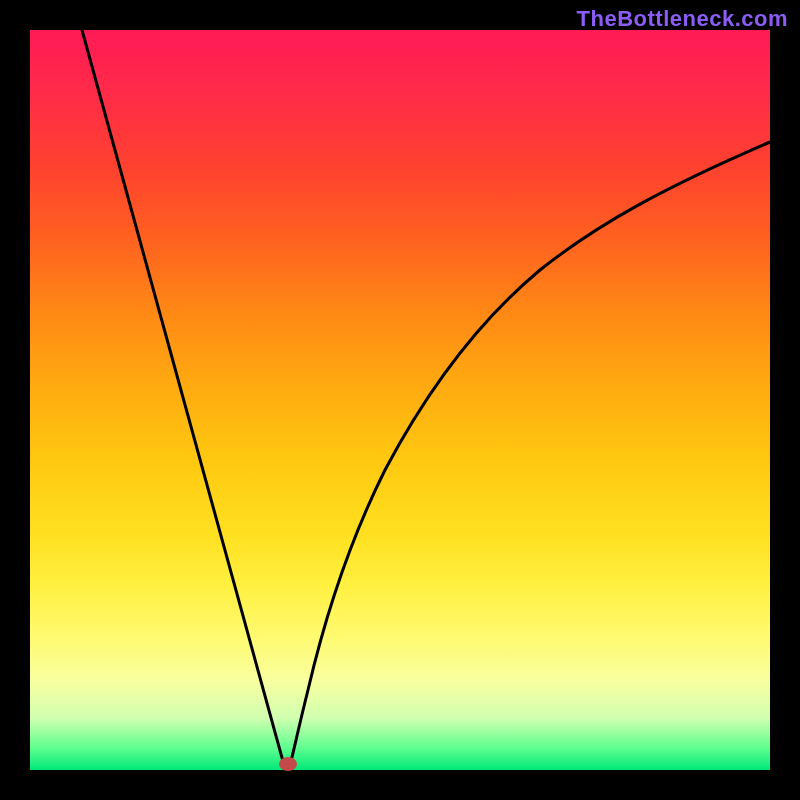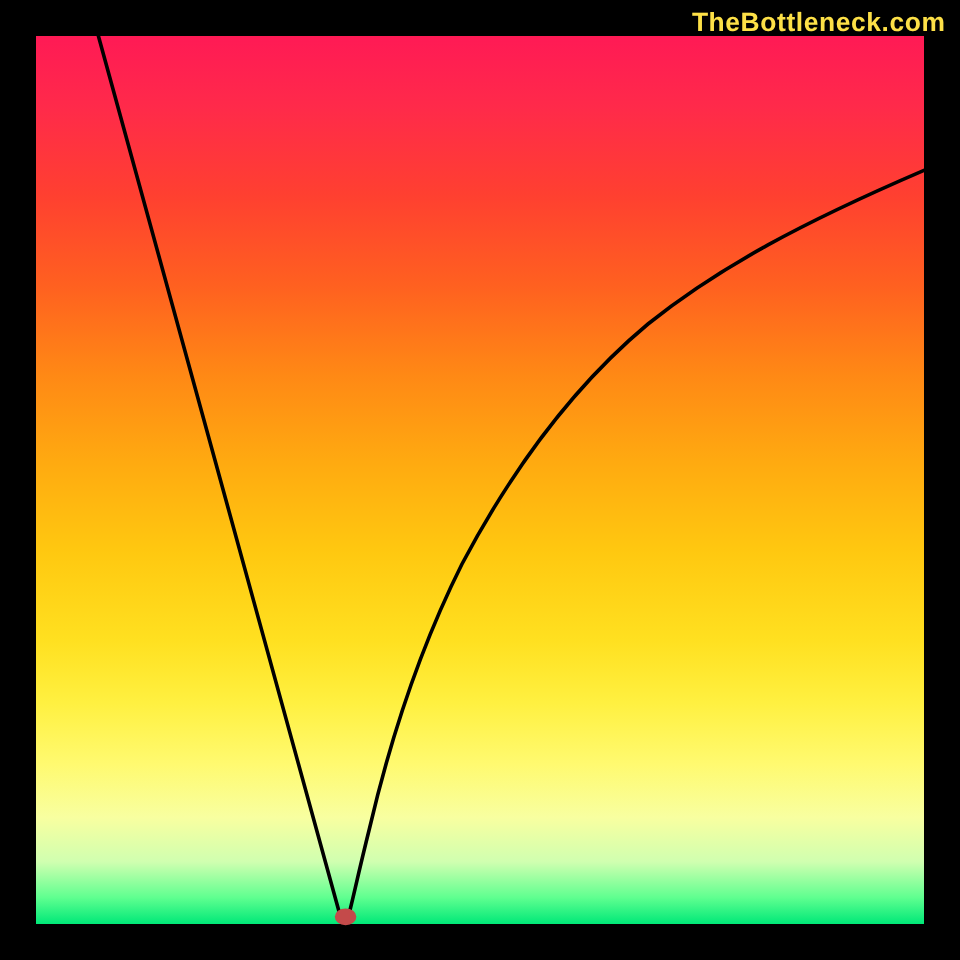--- a/index.html
+++ b/index.html
@@ -39,7 +39,7 @@
       right: 12px;
       font-size: 22px;
       font-weight: bold;
-      color: #fde047;
+      color: #8b5cf6;
       letter-spacing: 0.5px;
       z-index: 10;
     }

